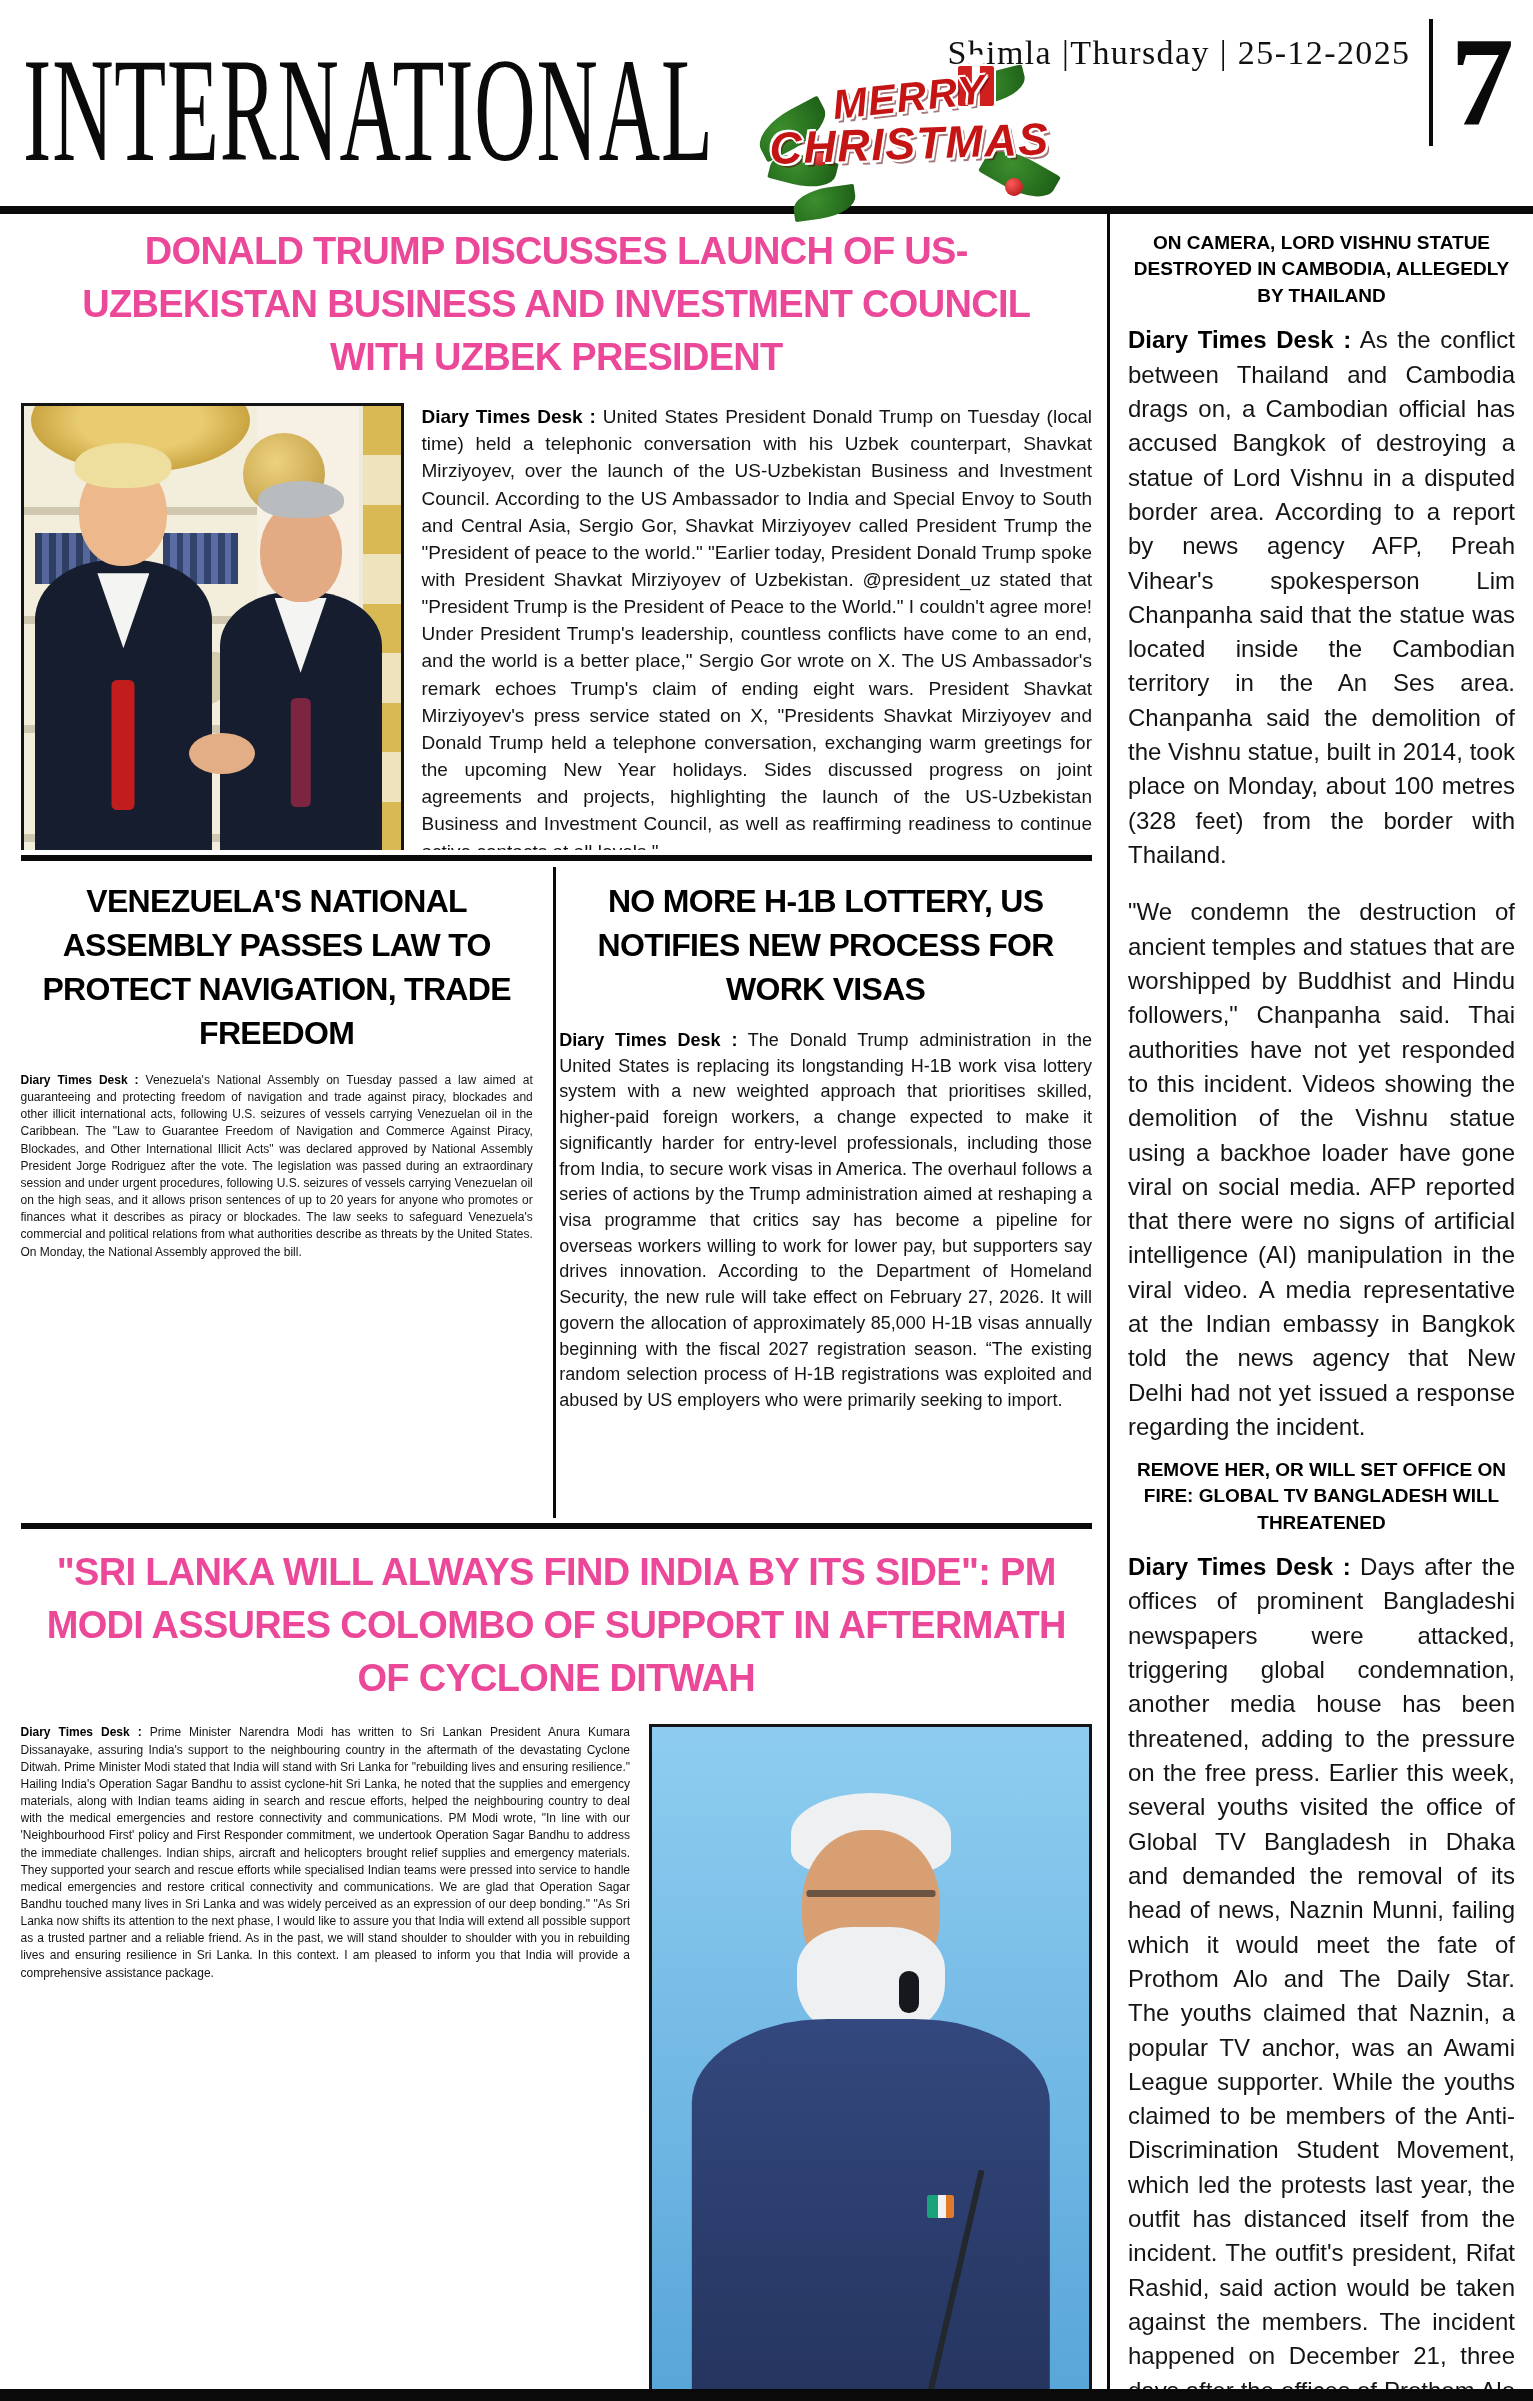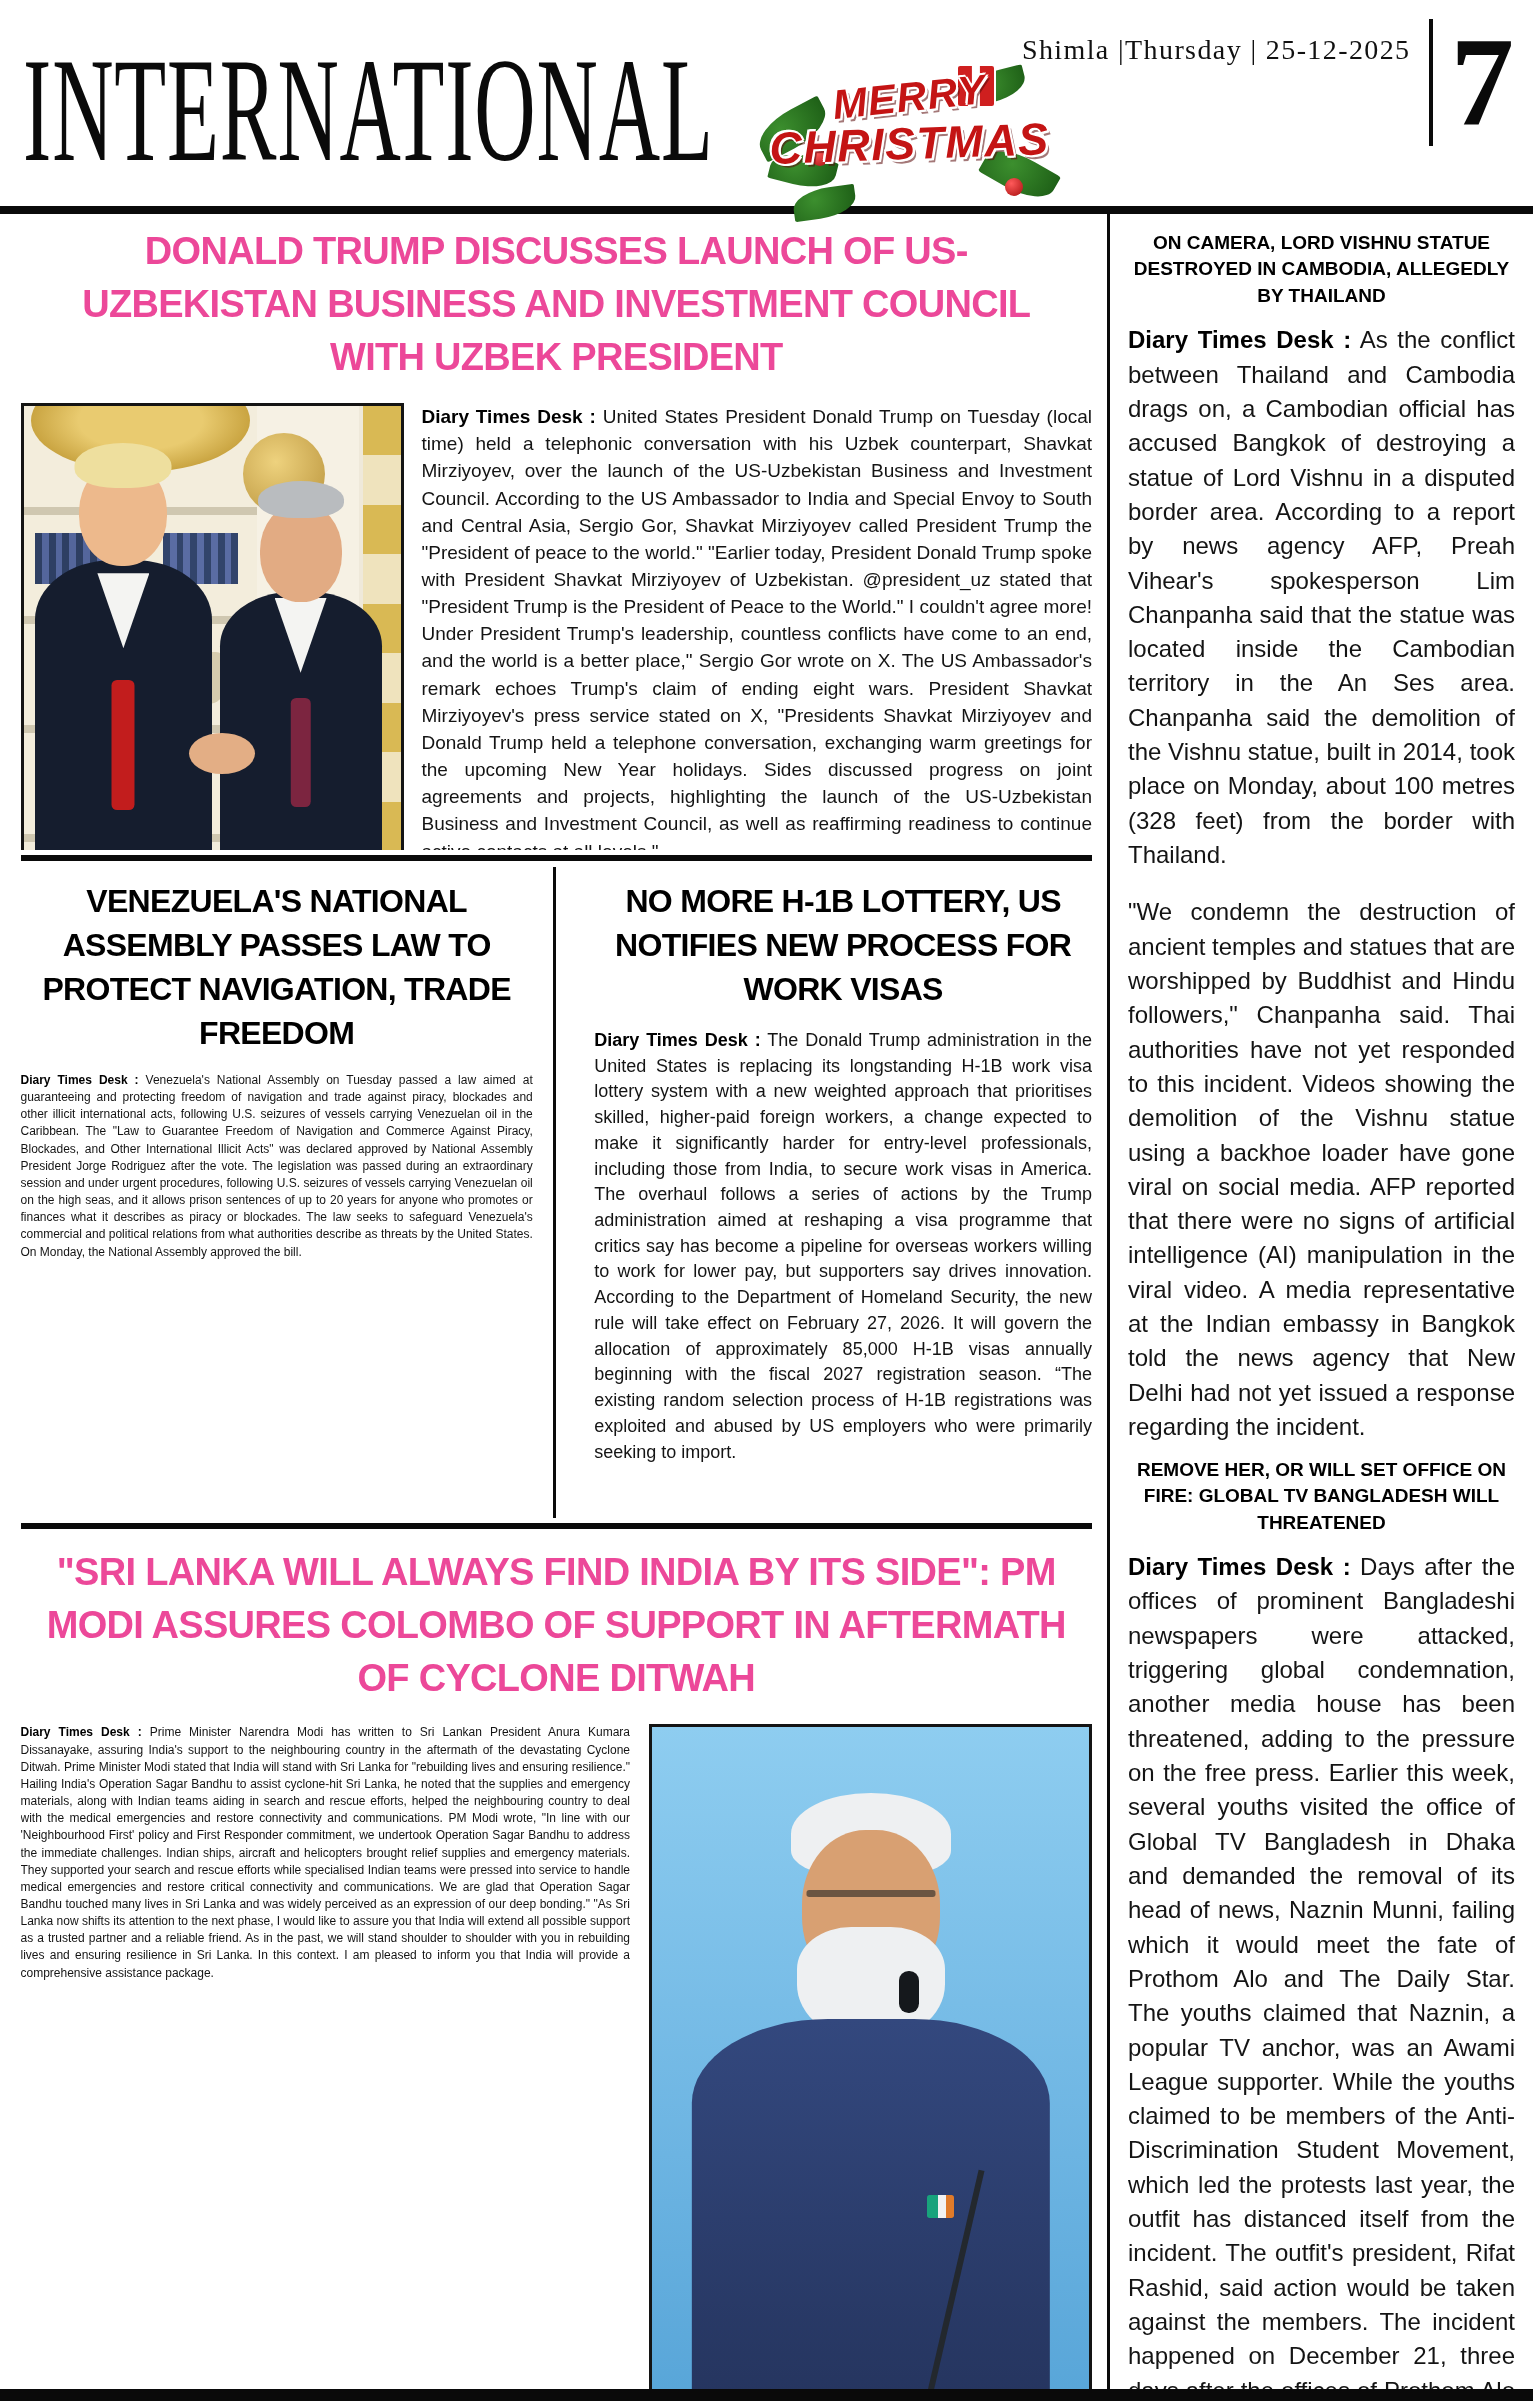--- a/index.html
+++ b/index.html
@@ -23,7 +23,7 @@
     font-family:"Liberation Serif", serif; font-size:53px; letter-spacing:2.7px;
     color:#0a0a0a; border-bottom:2.7px solid #0a0a0a; padding:0 4.1px 9.6px 4.1px; white-space:nowrap;
   }
-  .dateline { font-family:"Liberation Serif", serif; font-size:28px; letter-spacing:1.4px; padding-top:15px; white-space:nowrap; }
+  .dateline { font-family:"Liberation Serif", serif; font-size:34px; letter-spacing:1.4px; padding-top:15px; white-space:nowrap; }
   .page-number {
     font-family:"Liberation Serif", serif; font-weight:700; font-size:127px;
     line-height:1.0; padding-left:18px; color:#0a0a0a;

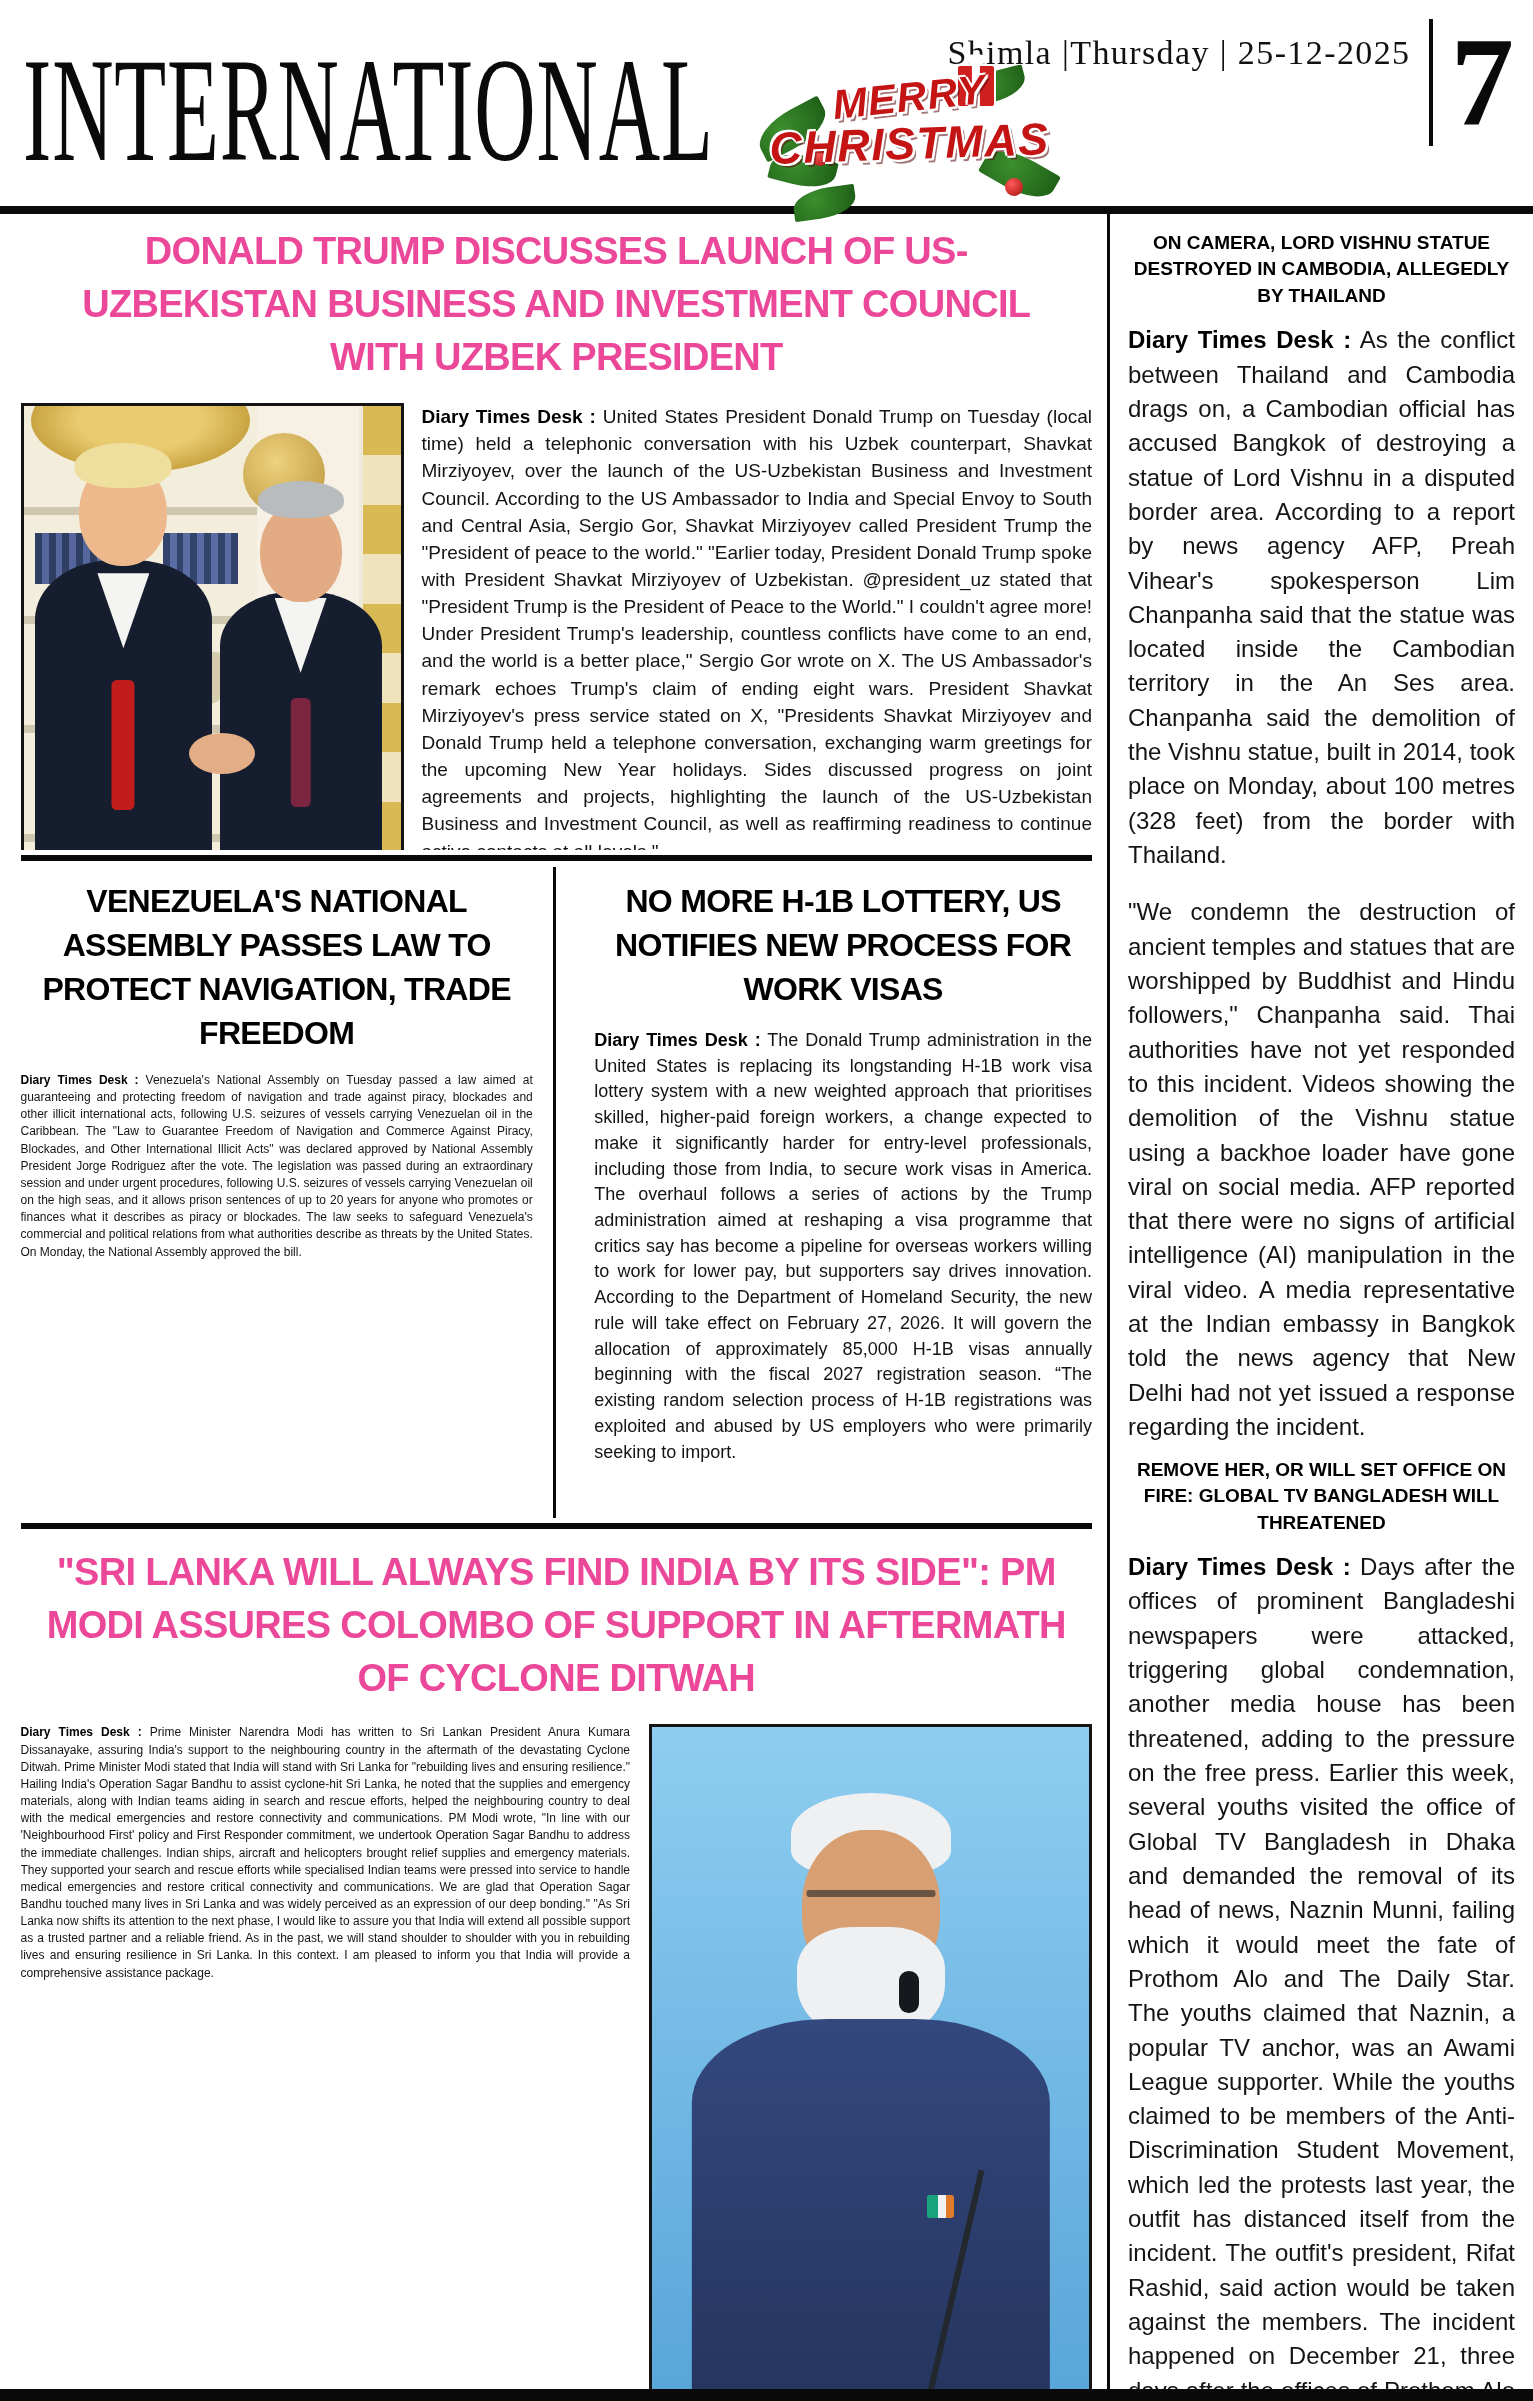--- a/index.html
+++ b/index.html
@@ -63,7 +63,7 @@
   .trump-row .body { flex:1; font-size:19px; }
   .row2 { display:grid; grid-template-columns:1fr 1fr; height:651px; overflow:hidden; }
   .art-venezuela { border-right:3.4px solid #0a0a0a; padding-right:20.5px; }
-  .art-h1b { padding-left:38px; }
+  .art-h1b { padding-left:3px; }
   .art-h1b .body { font-size:18px; }
   .art-modi { height:881px; overflow:hidden; }
   .modi-row { display:flex; gap:19px; }

